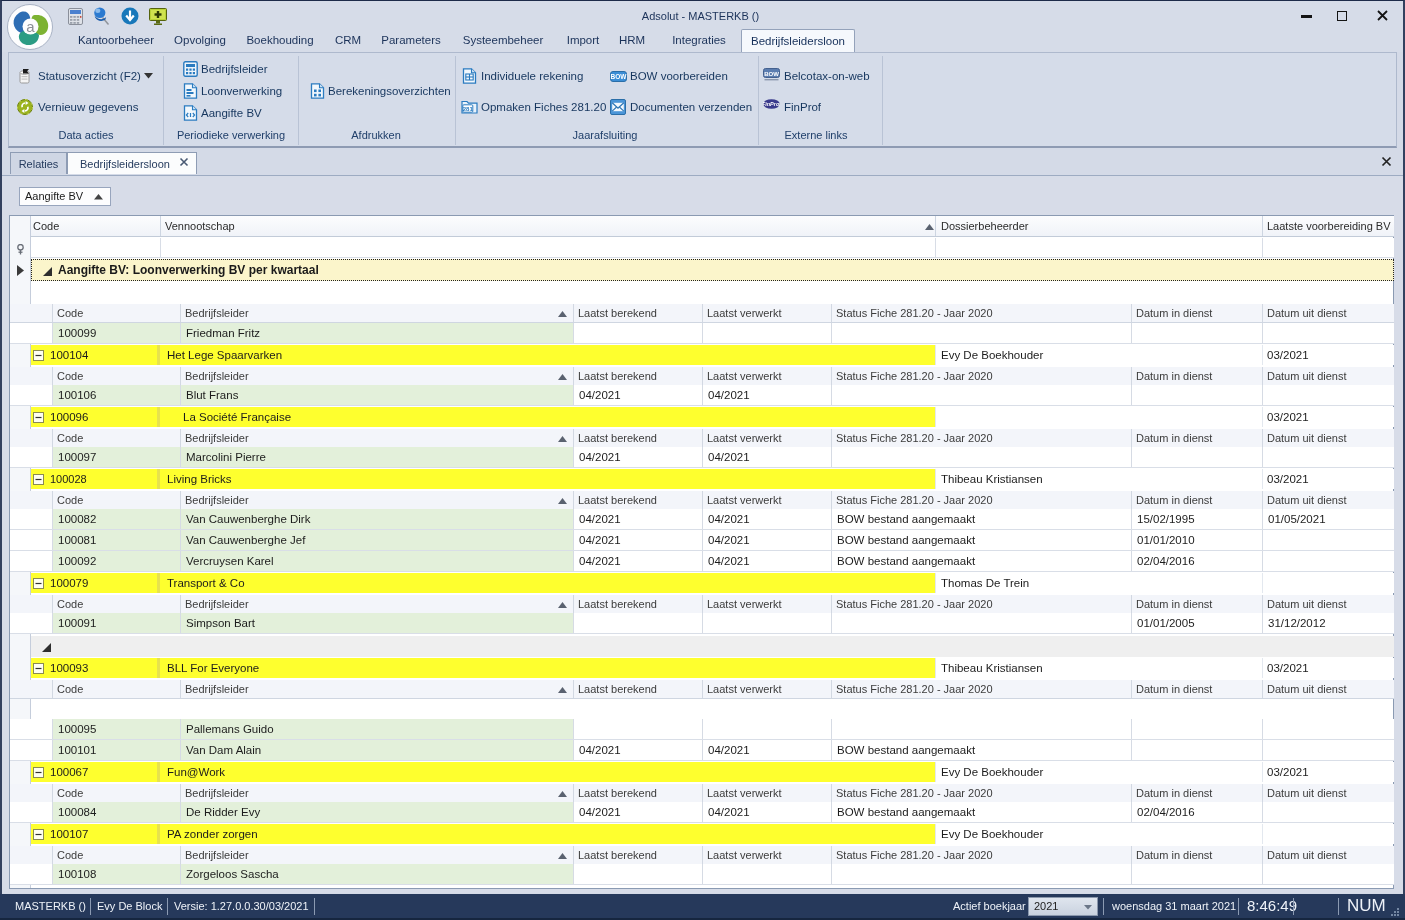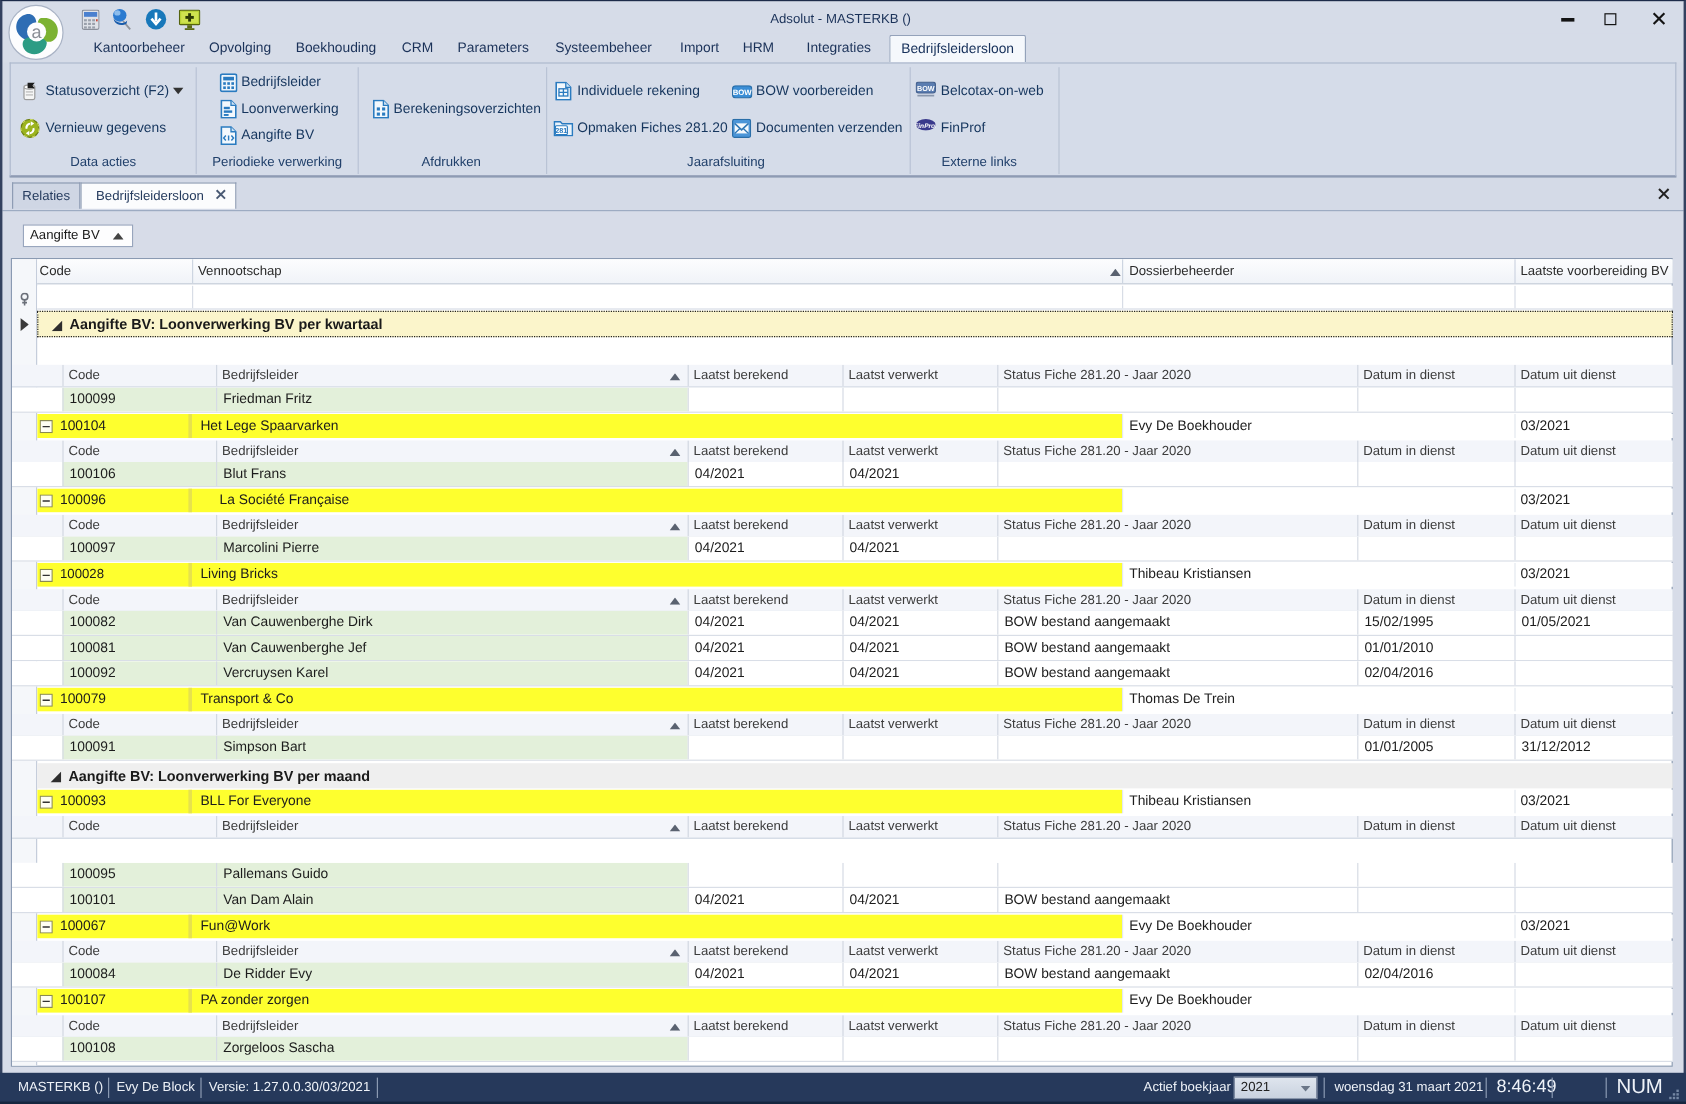--- a/index.html
+++ b/index.html
@@ -544,7 +544,6 @@
       <svg style="position:absolute;left:11px;top:7px;" width="9" height="9" viewBox="0 0 9 9">
         <polygon points="9,0 9,9 0,9" fill="#2e2e2e"></polygon>
       </svg>
-      <div class="gtxt" style="left:26px;font-weight:bold;font-size:12px;color:#1a1a1a;">Aangifte BV: Loonverwerking BV per maand</div>
     </div>
     <div class="grow" style="top:442px;height:20px;background:#ffffff;left:21px;width:1363px;">
       <div class="abs" style="left:0;top:0;width:904px;height:20px;background:#feff2e;"></div>

